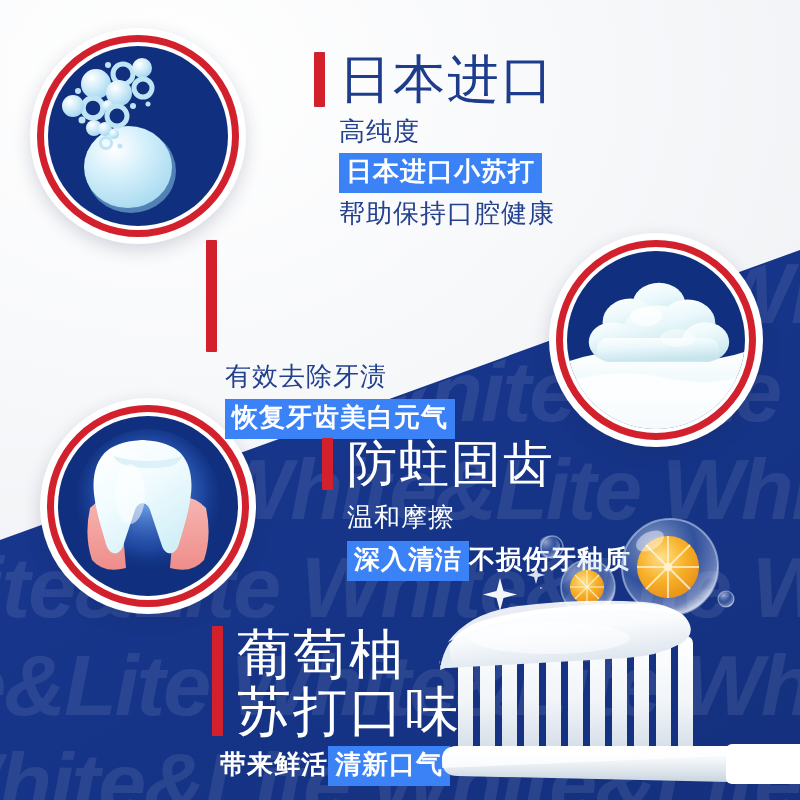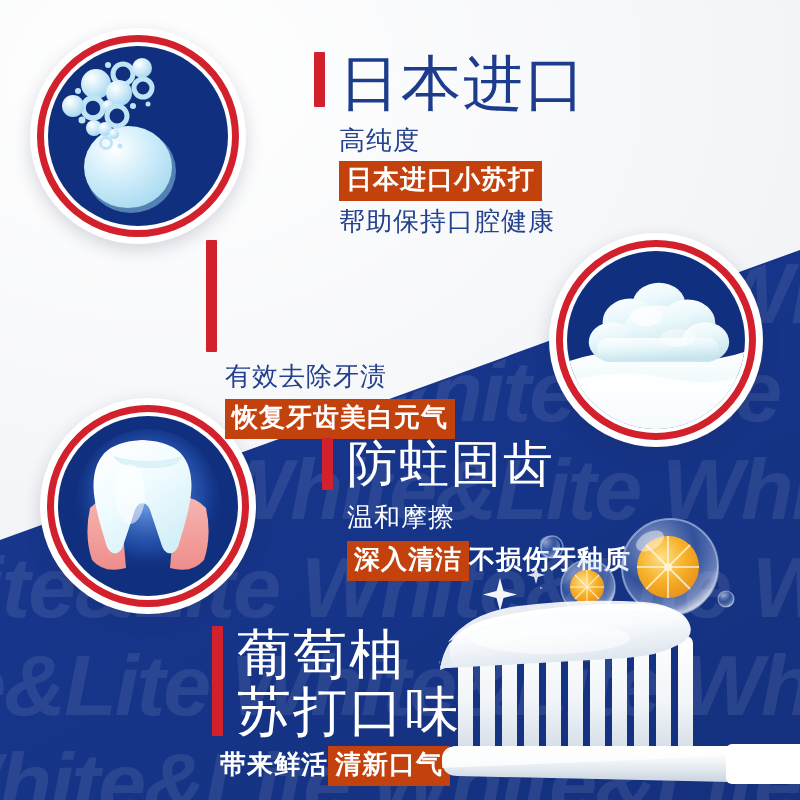--- a/index.html
+++ b/index.html
@@ -110,7 +110,7 @@
   
   #block-japan{left:314px;top:52px;}
   #block-japan .redbar{height:55px;}
-  #block-japan .htext{font-size:60px;}
+  #block-japan .htext{font-size:52px;}
   #block-japan .sub-wrap{margin-top:8px;margin-left:25px;}
   #block-japan .sub-wrap>div{margin-bottom:4px;}
 

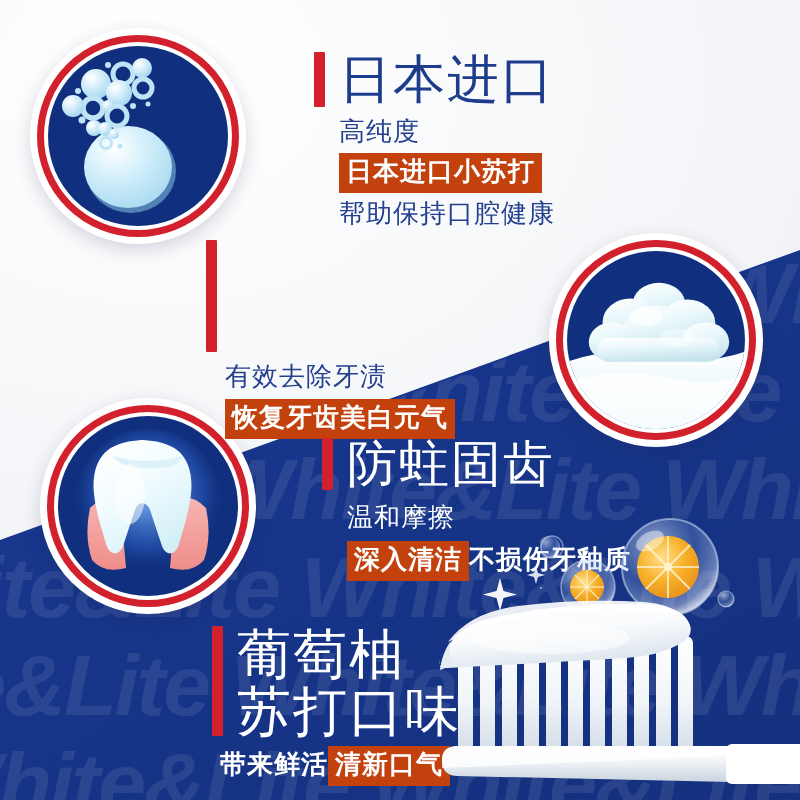--- a/index.html
+++ b/index.html
@@ -102,7 +102,7 @@
   .sub.navy{color:#24418f;}
   .sub.white{color:#ffffff;}
   .hl{
-    background:#c2410c;color:#ffffff;
+    background:#3b82f6;color:#ffffff;
     padding:2px 7px 4px 7px;display:inline-block;font-weight:700;
   }
   .plainwhite{color:#ffffff;font-weight:700;}

